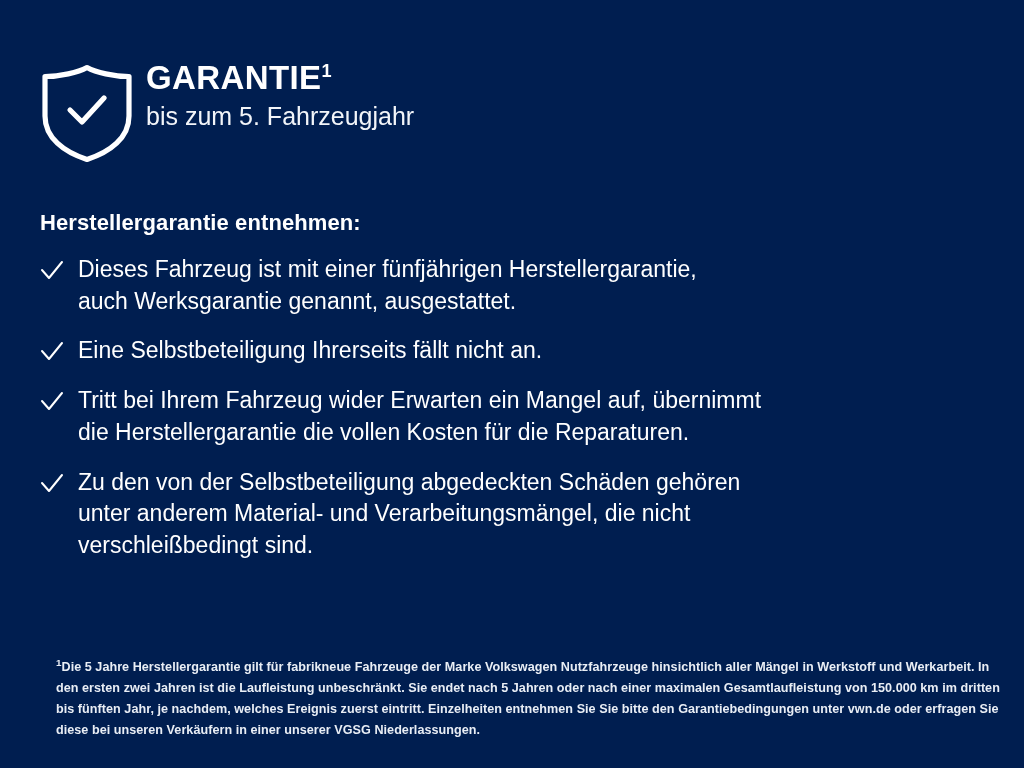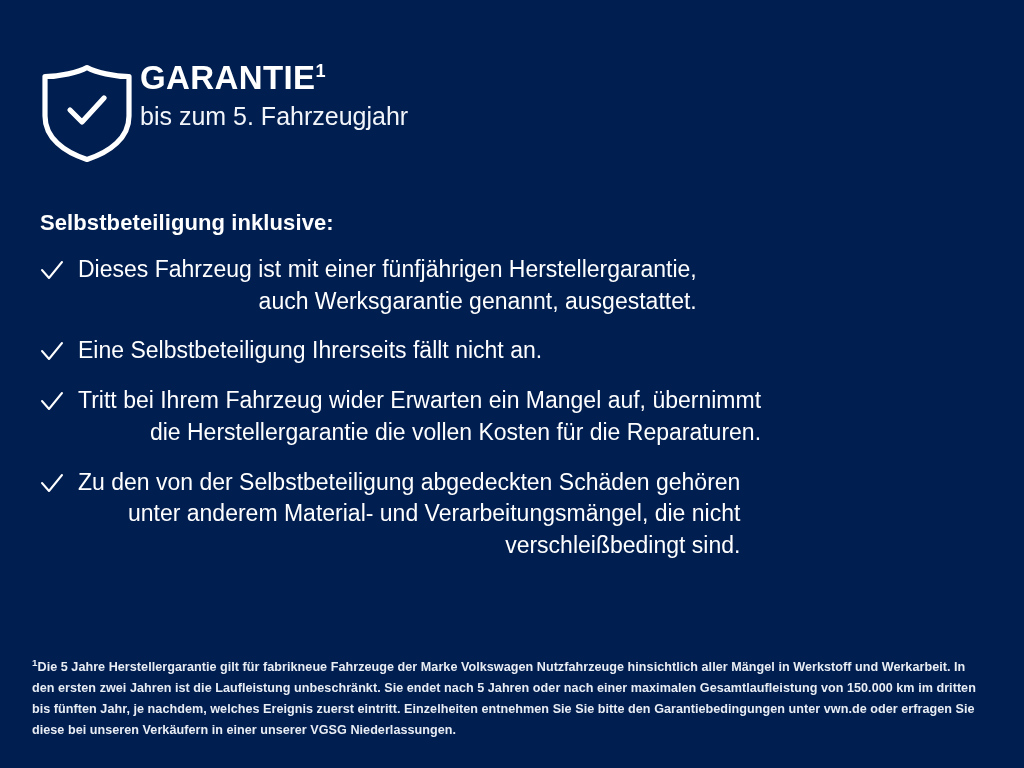--- a/index.html
+++ b/index.html
@@ -39,7 +39,7 @@
   .shield-icon svg { display:block; width:94px; height:102px; }
 
   .header-text {
-    margin-left:6px;
+    margin-left:12px;
     padding-top:2px;
   }
 

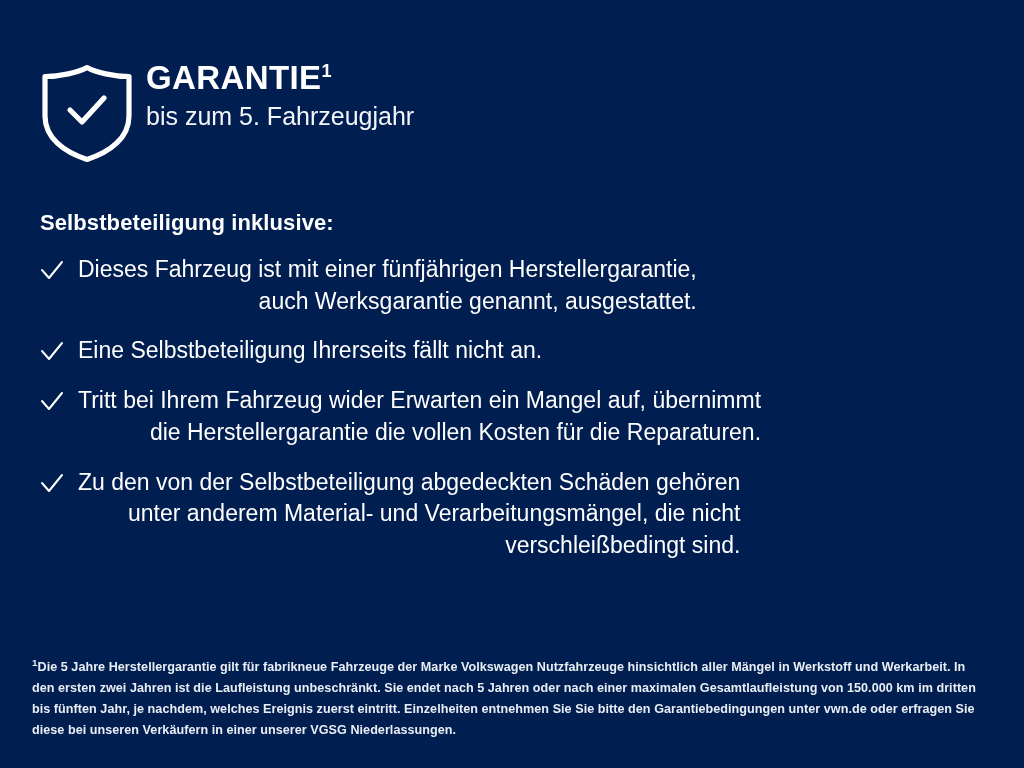--- a/index.html
+++ b/index.html
@@ -146,7 +146,7 @@
 
   <div class="body-block">
 
-    <div class="body-heading">Selbstbeteiligung inklusive:</div>
+    <div class="body-heading">Herstellergarantie entnehmen:</div>
 
     <ul class="check-list">
 

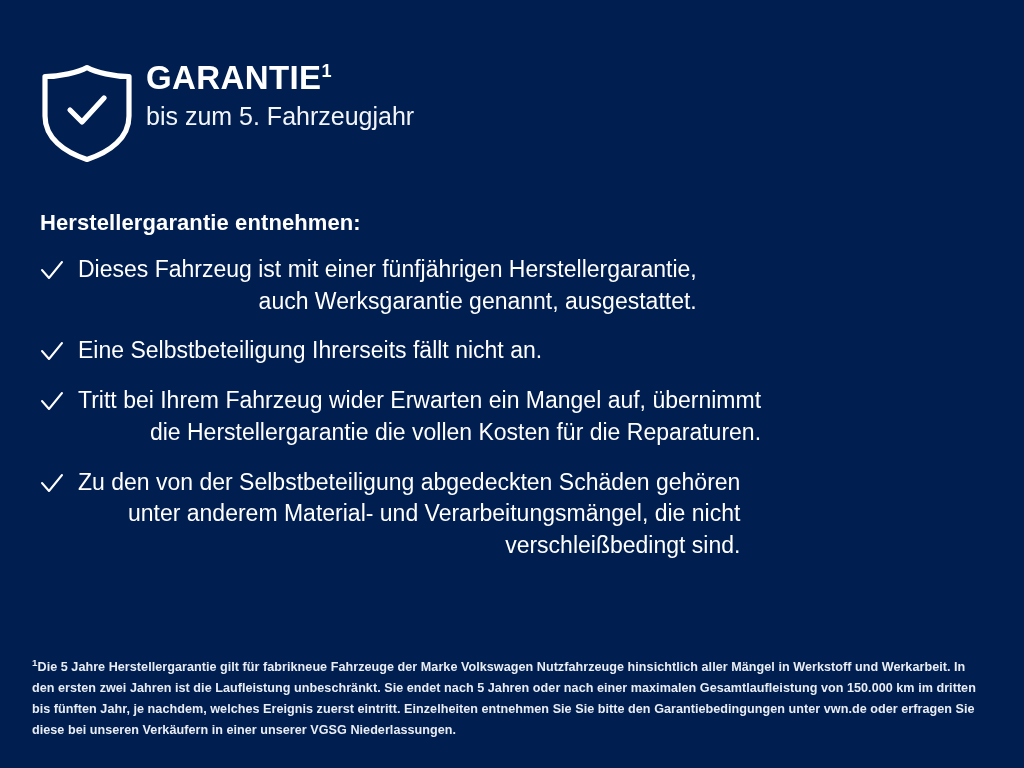--- a/index.html
+++ b/index.html
@@ -102,7 +102,6 @@
     line-height:1.38;
     color:#ffffff;
     white-space:pre-line;
-    text-align:right;
   }
 
   

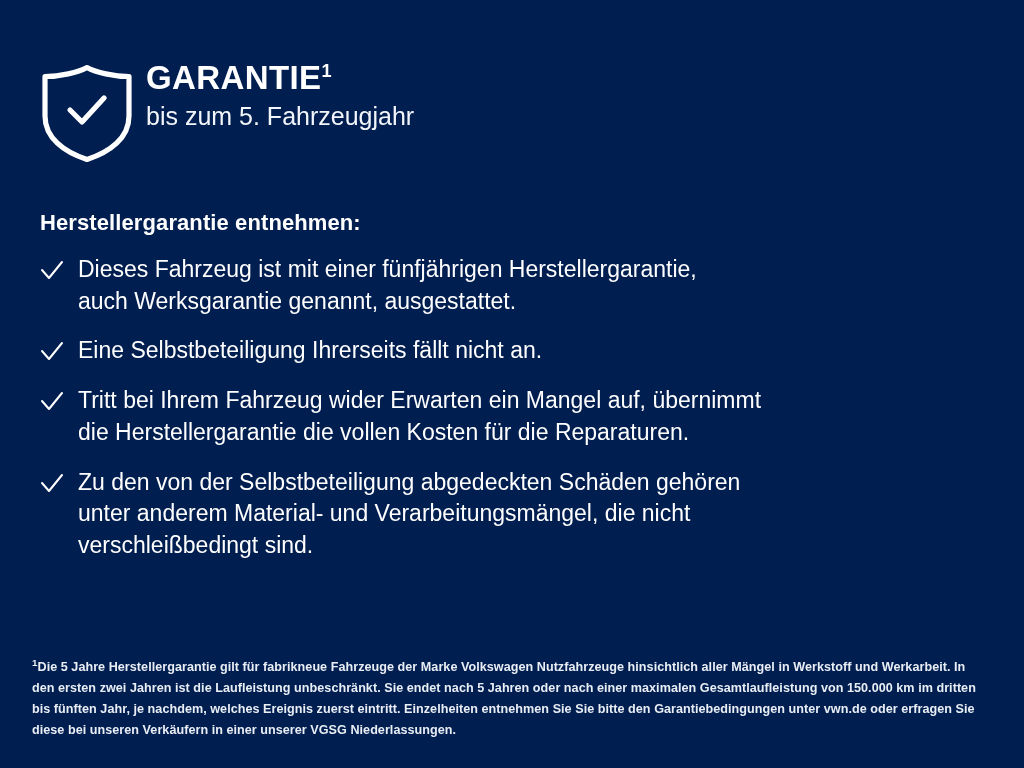--- a/index.html
+++ b/index.html
@@ -107,7 +107,7 @@
   
   .footnote {
     position:absolute;
-    left:32px; top:655px;
+    left:56px; top:655px;
     width:952px;
     font-size:12.6px;
     font-weight:bold;

